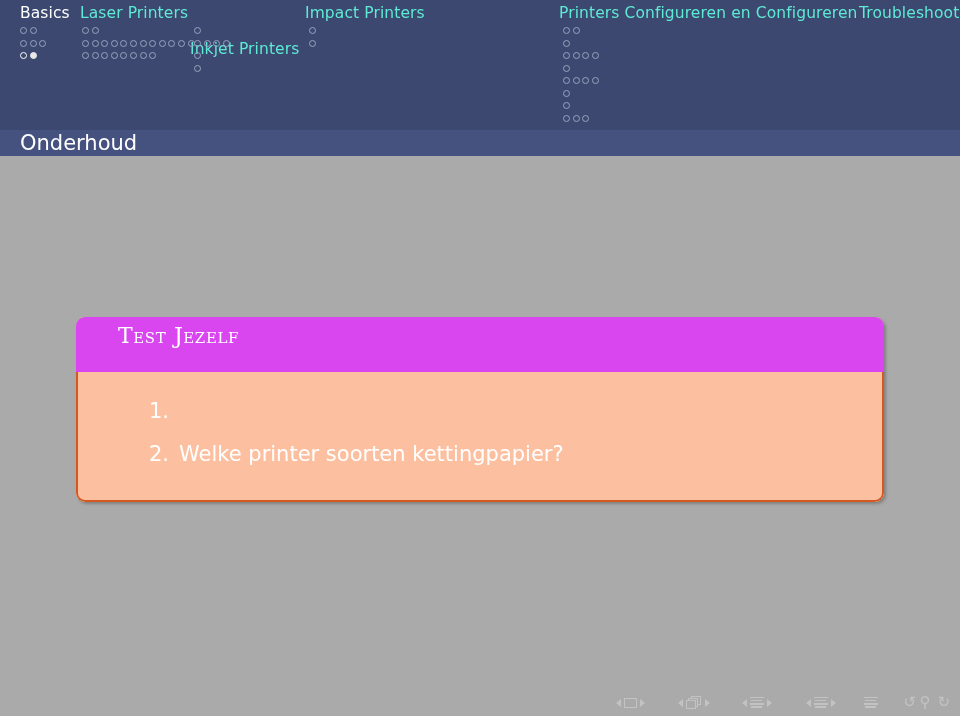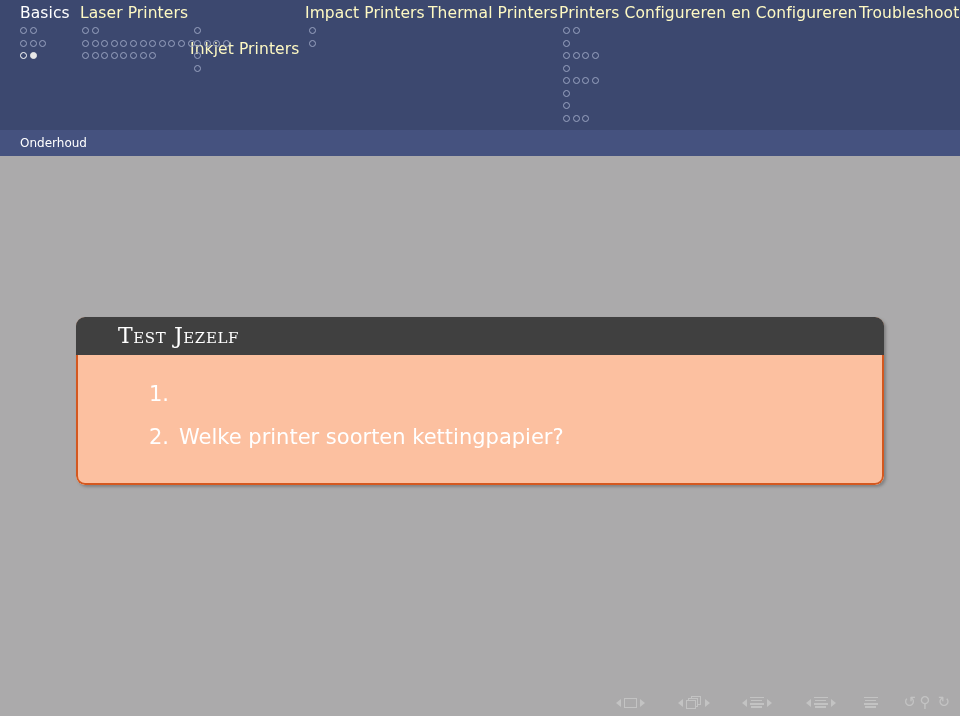--- a/index.html
+++ b/index.html
@@ -35,7 +35,7 @@
     top: 2px;
     font-size: 15.5px;
     letter-spacing: .1px;
-    color: #fef9c3;
+    color: #5eead4;
     white-space: nowrap;
     line-height: 22px;
   }

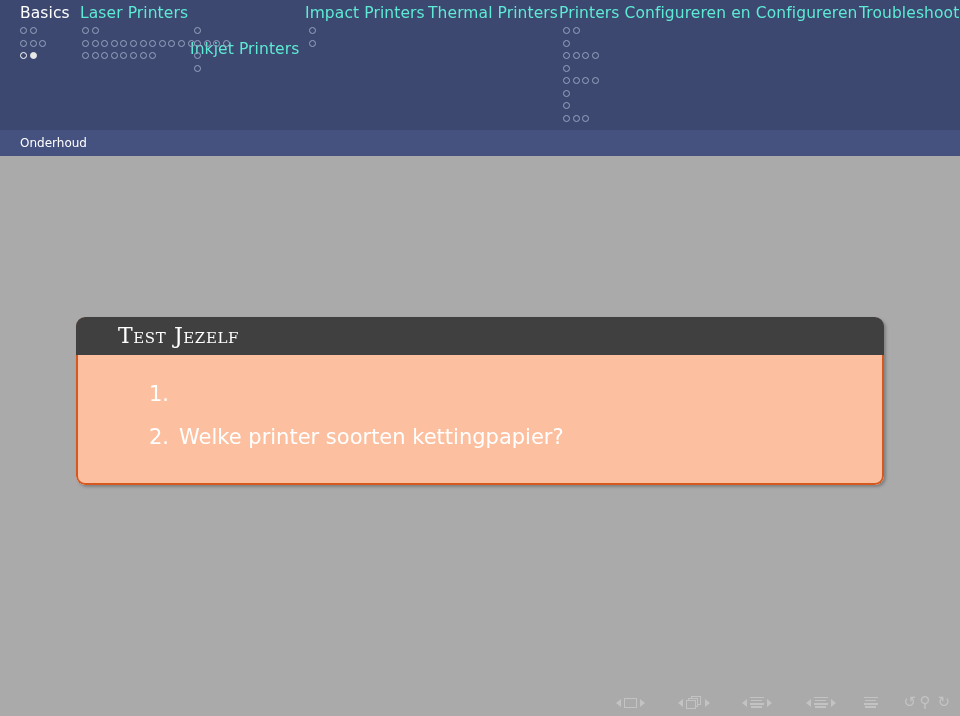--- a/index.html
+++ b/index.html
@@ -225,7 +225,6 @@
         <div class="nav-section" style="left: 80px;">Laser Printers</div>
         <div class="nav-section" style="left: 190px; margin-top: 36px;">Inkjet Printers</div>
         <div class="nav-section" style="left: 305px;">Impact Printers</div>
-        <div class="nav-section" style="left: 428px;">Thermal Printers</div>
         <div class="nav-section" style="left: 559px;">Printers Configureren en Configureren</div>
         <div class="nav-section" style="left: 859px;">Troubleshooting</div>
       </div>

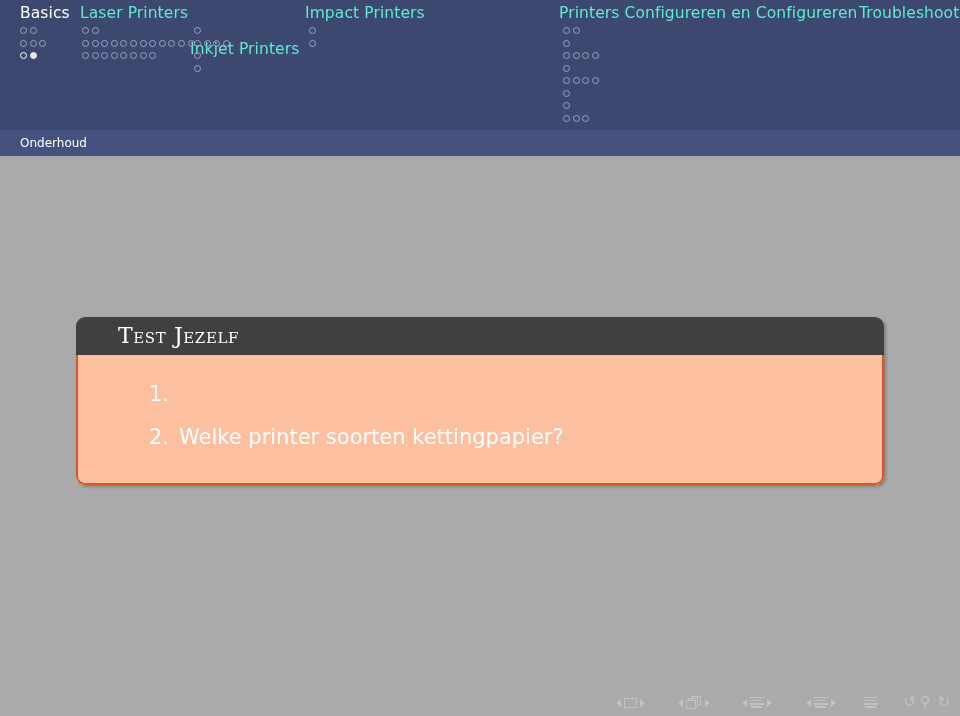--- a/index.html
+++ b/index.html
@@ -80,7 +80,7 @@
     position: absolute;
     left: 20px;
     top: 3px;
-    font-size: 12px;
+    font-size: 21px;
     color: #ffffff;
     line-height: 20px;
     white-space: nowrap;

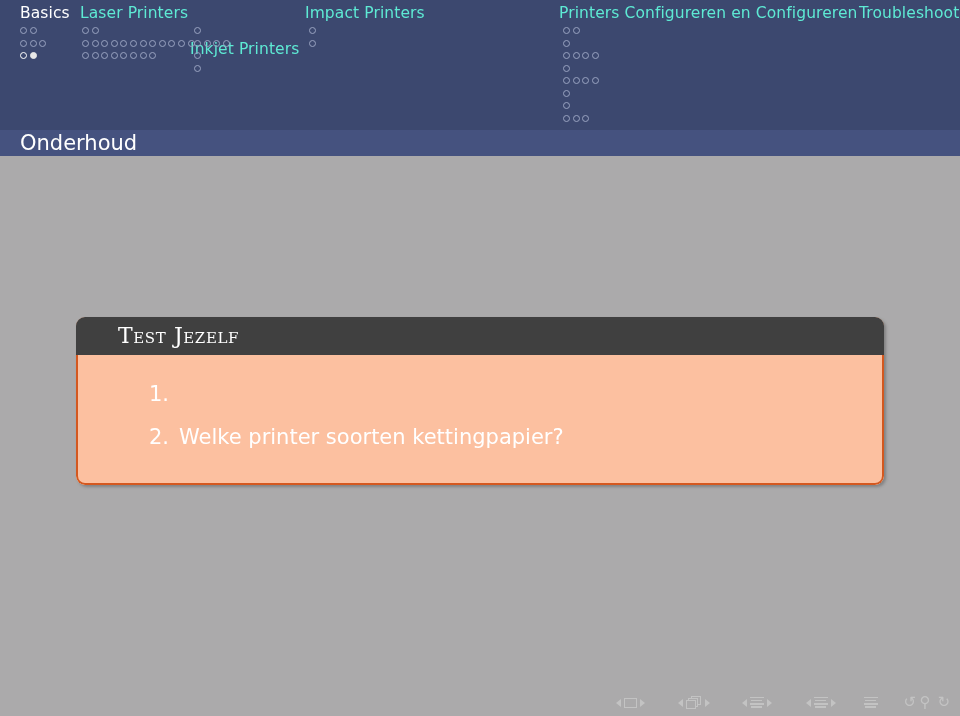--- a/index.html
+++ b/index.html
@@ -106,8 +106,8 @@
     background: #fcc0a0;
   }
   #block-title-bar {
-    background: #404040;
-    height: 38px;
+    background: #d946ef;
+    height: 55px;
     position: relative;
   }
   #block-title {

